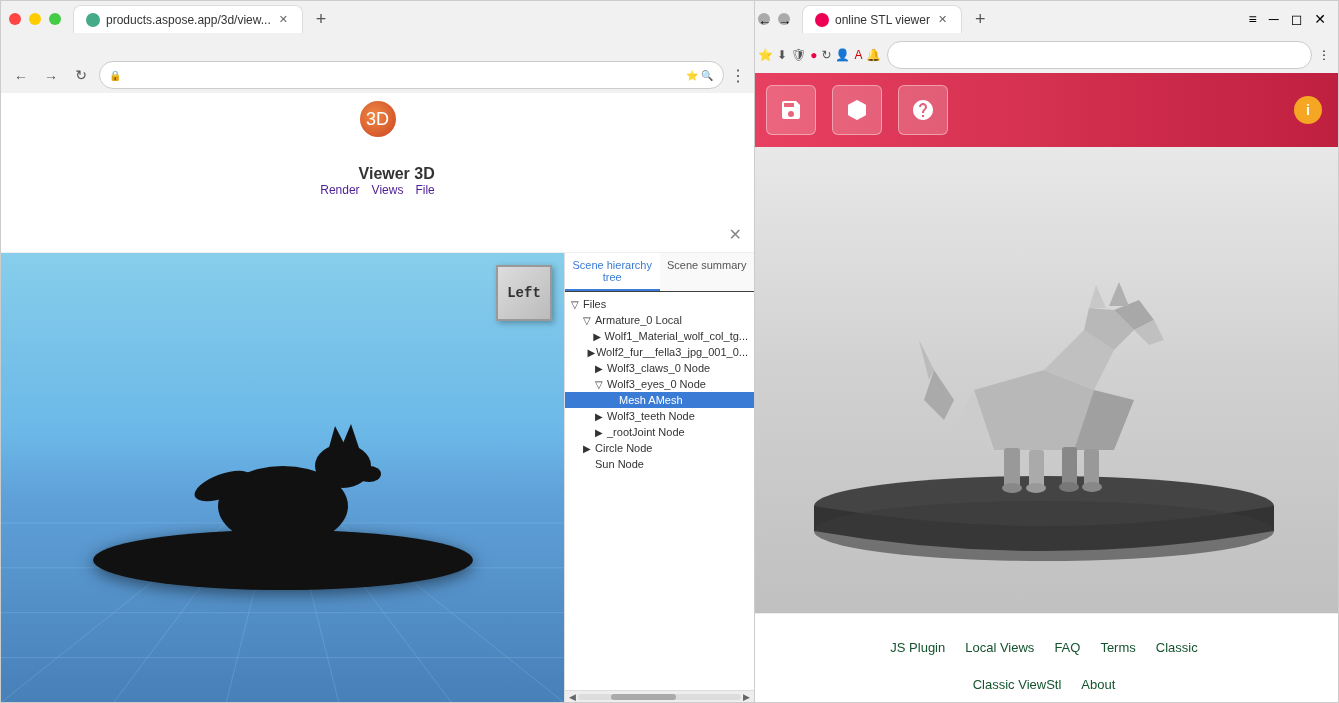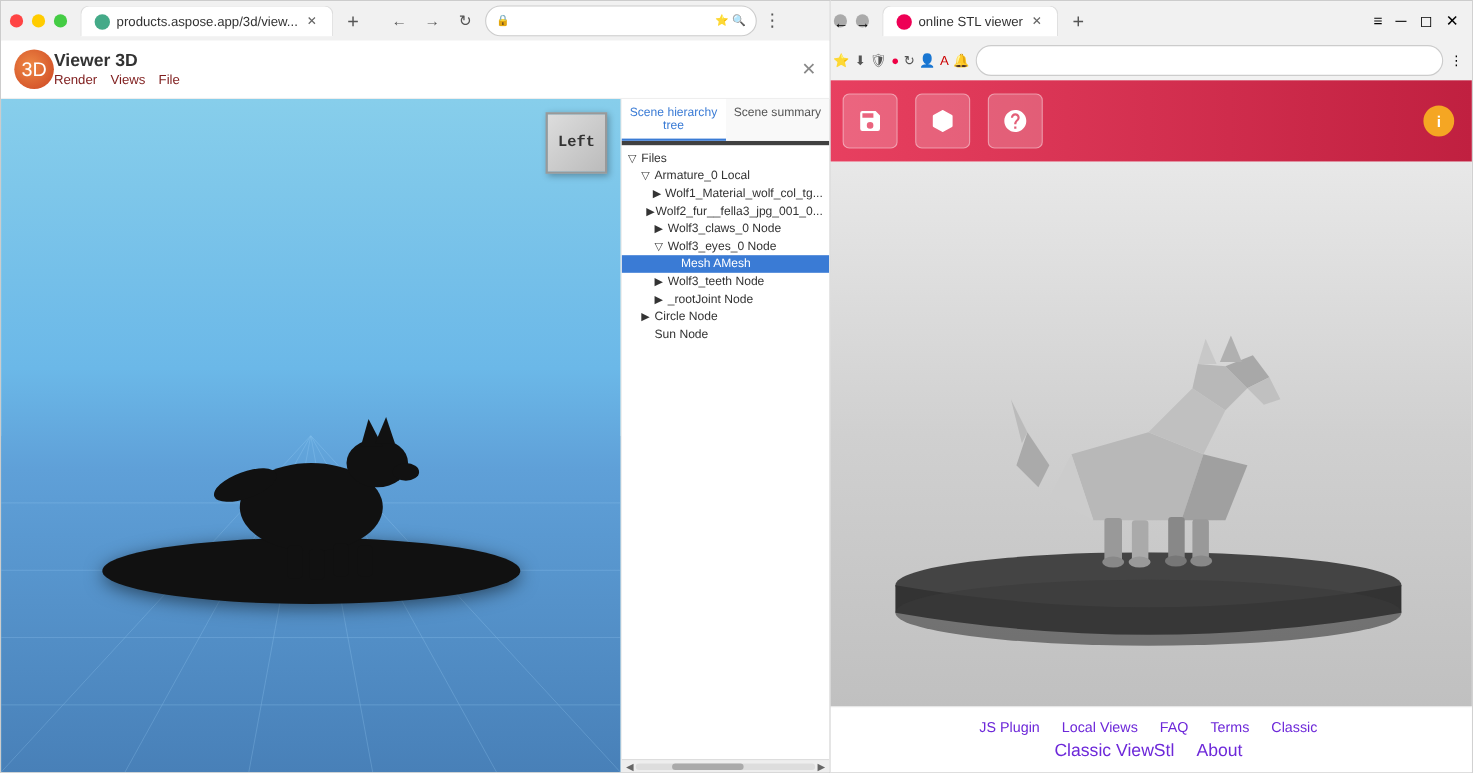--- a/index.html
+++ b/index.html
@@ -22,7 +22,8 @@
     .browser-chrome {
       background: #f1f1f1;
       display: flex;
-      flex-direction: row;
+      flex-direction: column;
+      gap: 20px;
     }
     .tab-bar {
       display: flex;

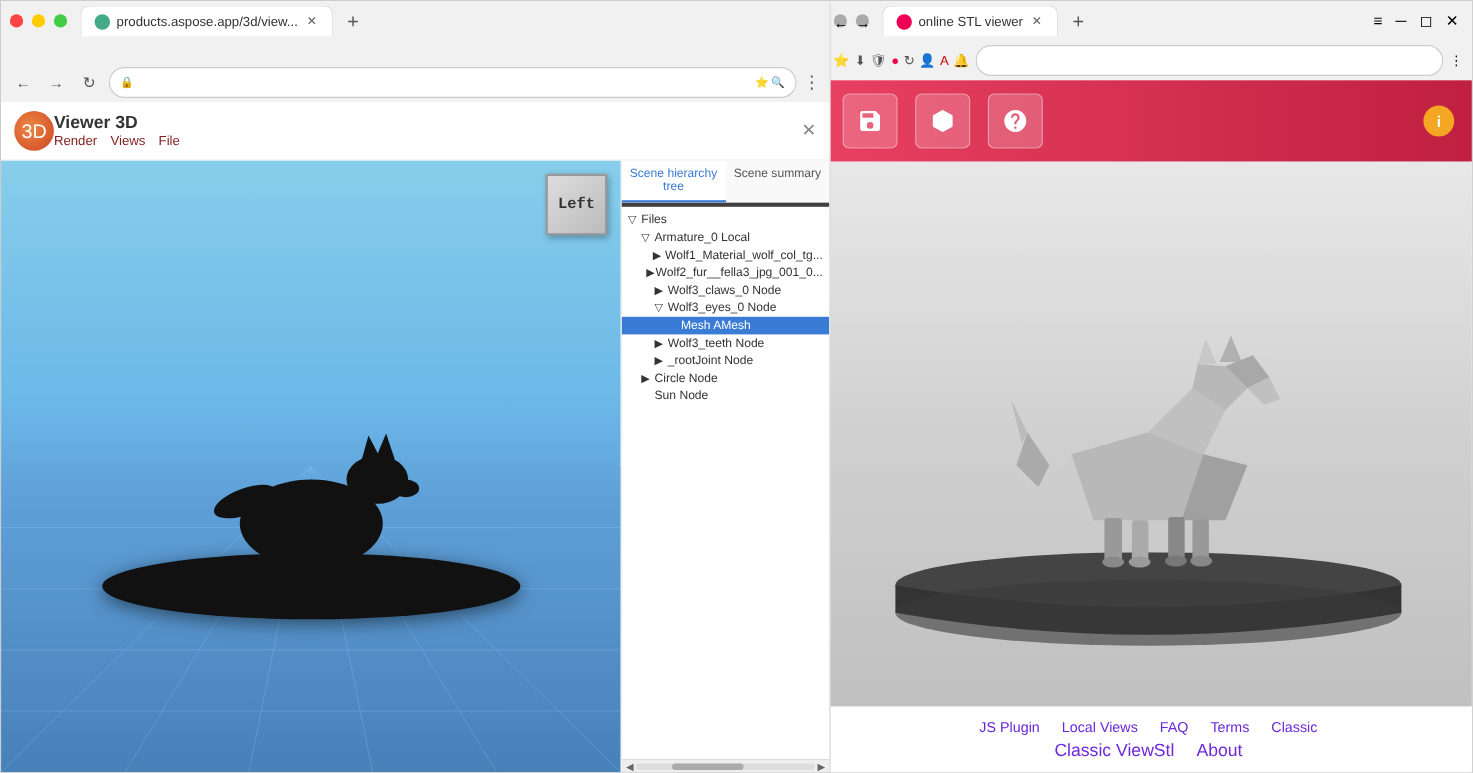--- a/index.html
+++ b/index.html
@@ -145,9 +145,10 @@
       display: flex;
       align-items: center;
       padding: 8px 12px;
-      gap: 0;
+      gap: 28px;
       border-bottom: 1px solid #eee;
       background: #fff;
+      flex-direction: column;
     }
     .app-logo {
       width: 36px; height: 36px;

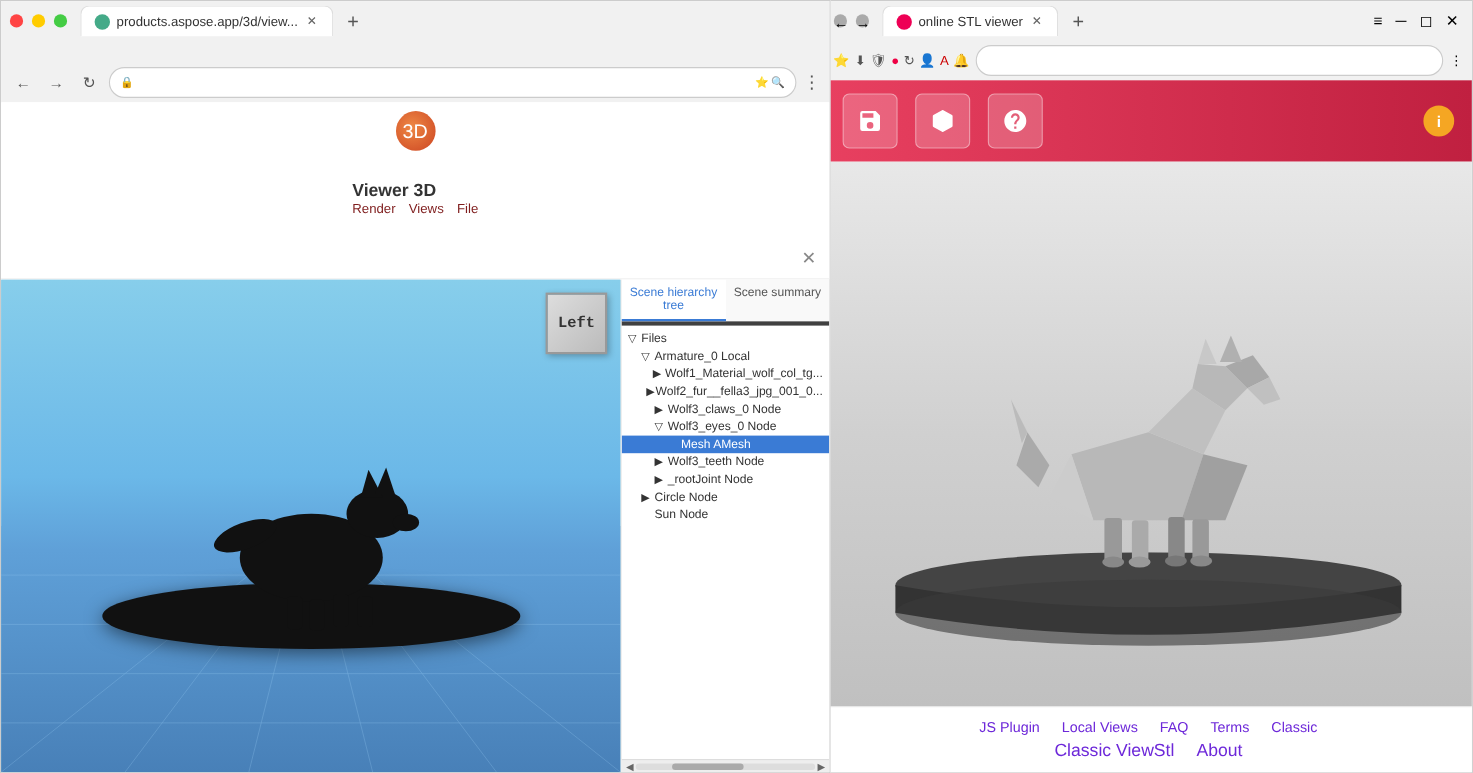--- a/index.html
+++ b/index.html
@@ -161,6 +161,7 @@
     .app-title-block {
       display: flex;
       flex-direction: column;
+      text-align: right;
     }
     .app-title {
       font-size: 16px;

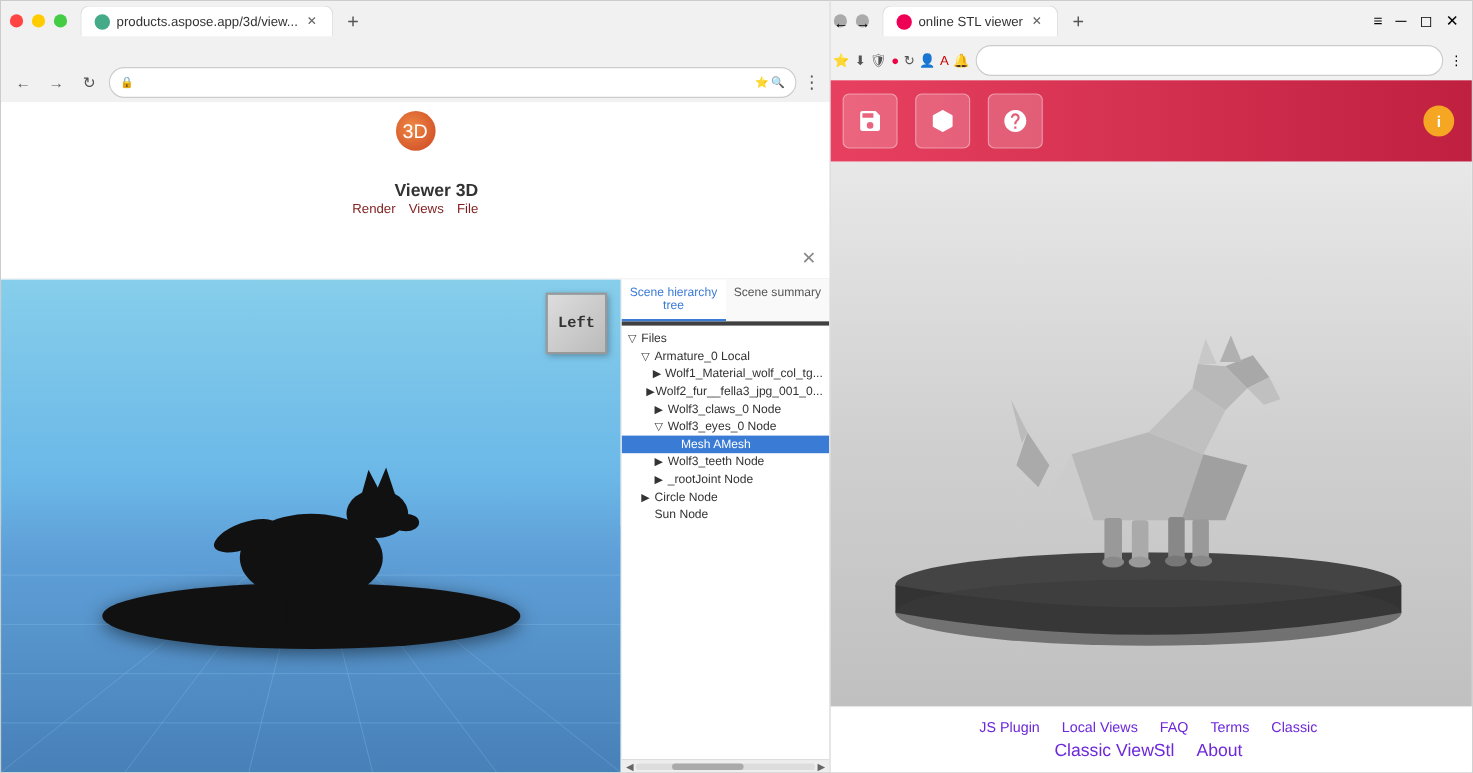--- a/index.html
+++ b/index.html
@@ -172,7 +172,7 @@
       display: flex;
       gap: 12px;
       font-size: 12px;
-      color: #7f1d1d;
+      color: #4c1d95;
     }
     .app-menu span { cursor: pointer; }
     .close-app-btn {

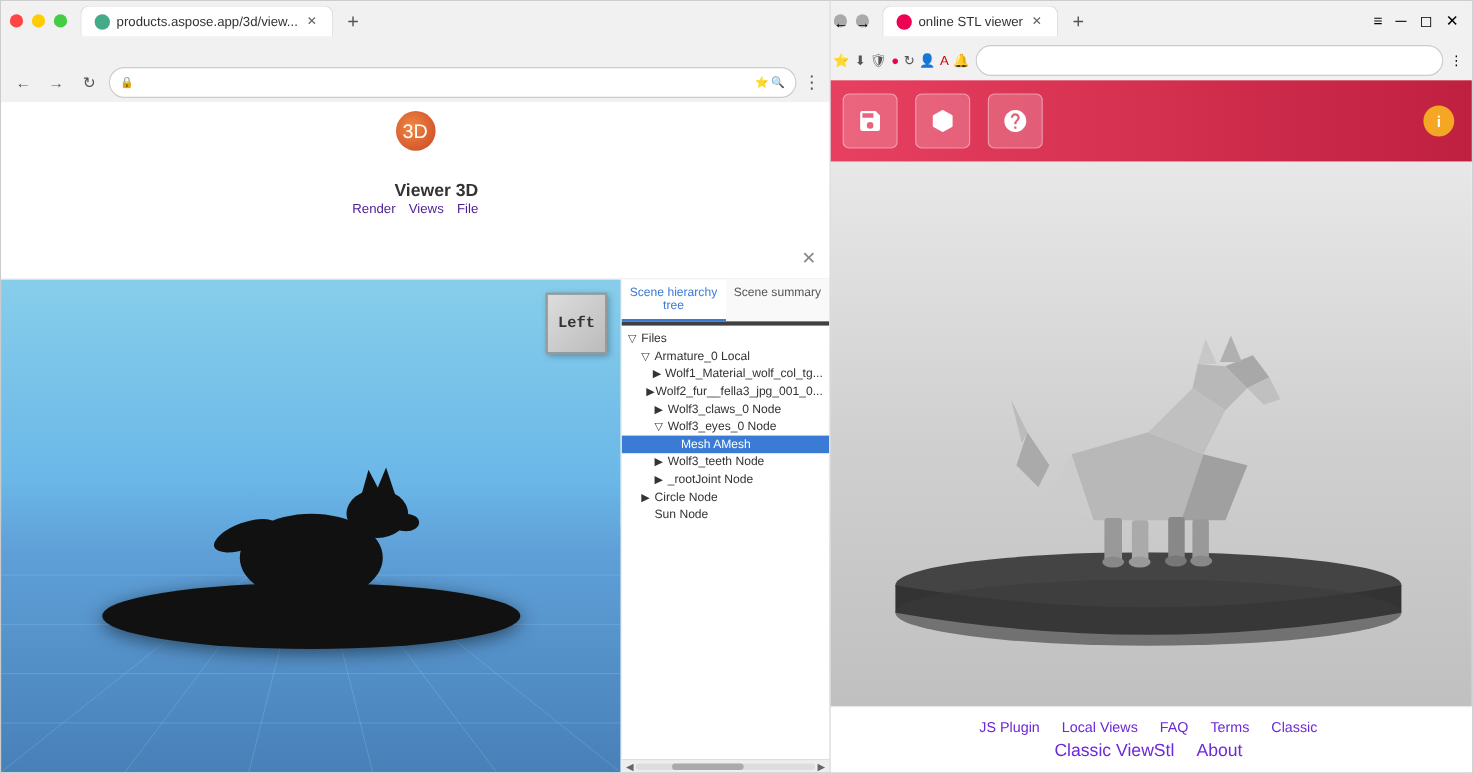--- a/index.html
+++ b/index.html
@@ -246,7 +246,7 @@
     }
     .scene-tabs {
       display: flex;
-      border-bottom: 4px solid #404040;
+      border-bottom: 1px solid #404040;
     }
     .scene-tab {
       flex: 1;

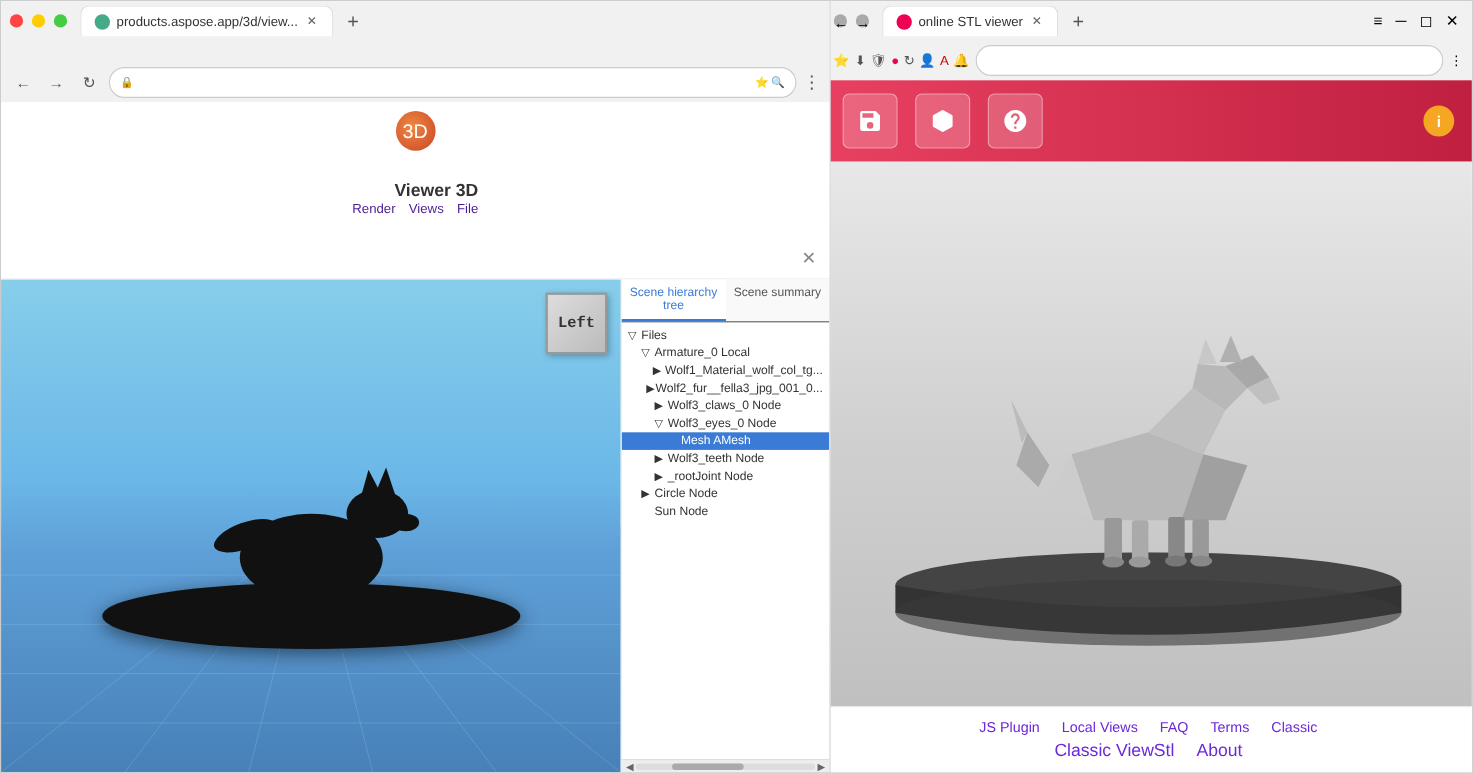--- a/index.html
+++ b/index.html
@@ -421,7 +421,8 @@
     .footer-link {
       cursor: pointer;
       text-decoration: none;
-      color: #6d28d9;
+      color: #14532d;
+      margin-top: 16px;
     }
     .footer-links-row2 {
       display: flex;

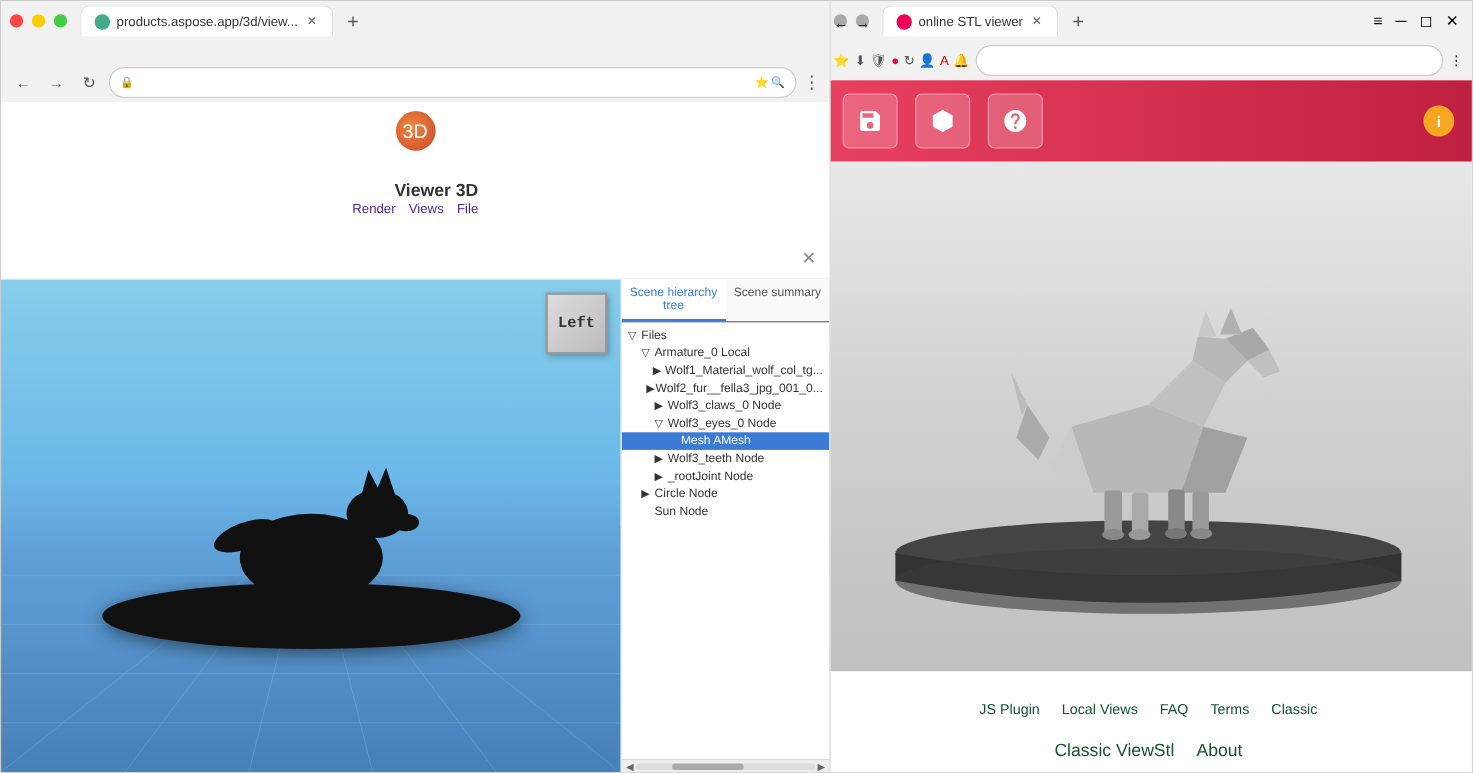--- a/index.html
+++ b/index.html
@@ -427,7 +427,7 @@
     .footer-links-row2 {
       display: flex;
       gap: 20px;
-      font-size: 16px;
+      font-size: 13px;
       color: #3a7bd5;
       align-items: flex-end;
     }

